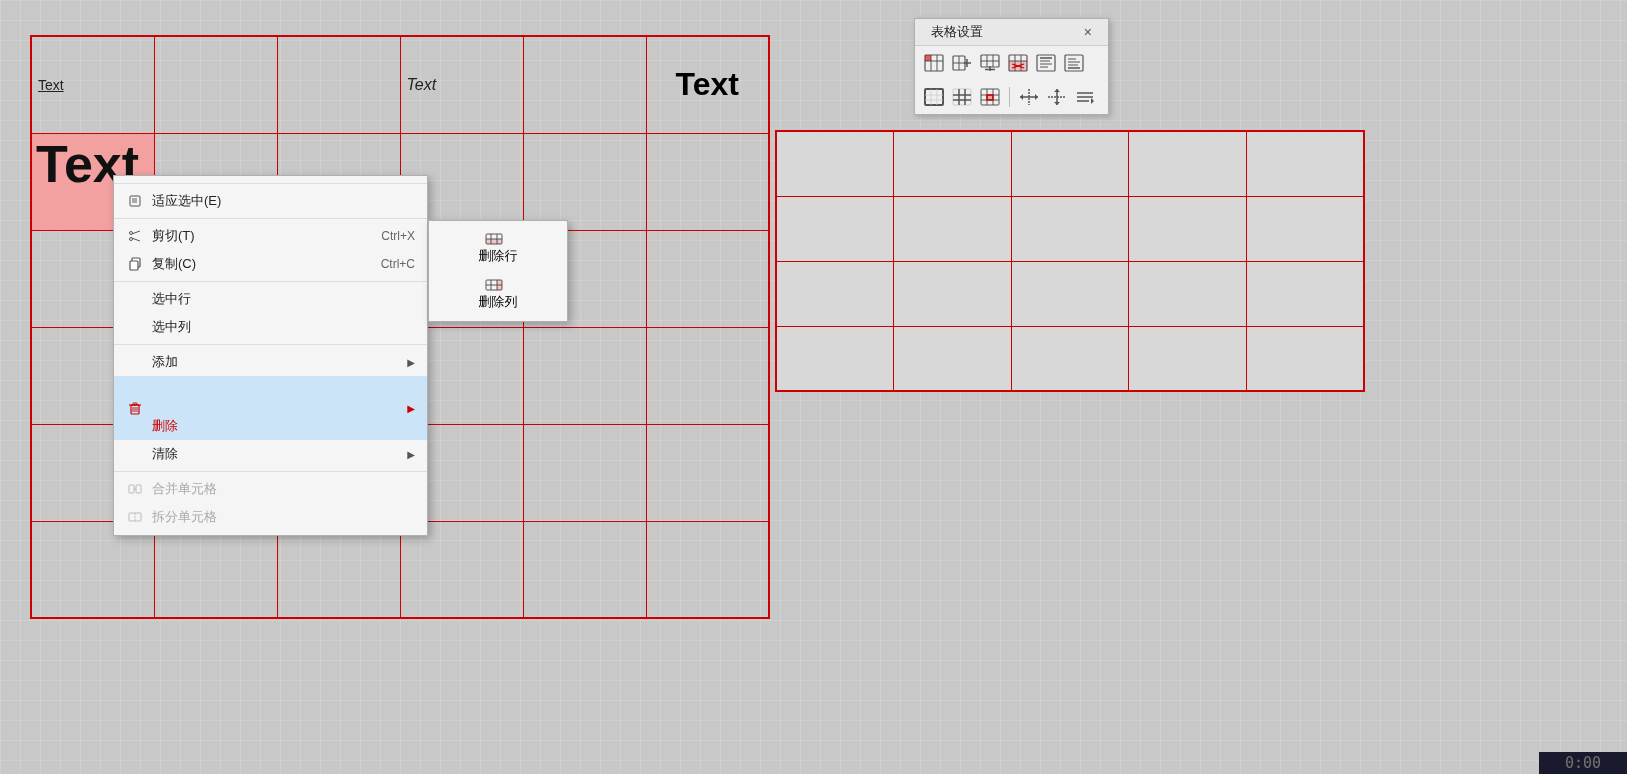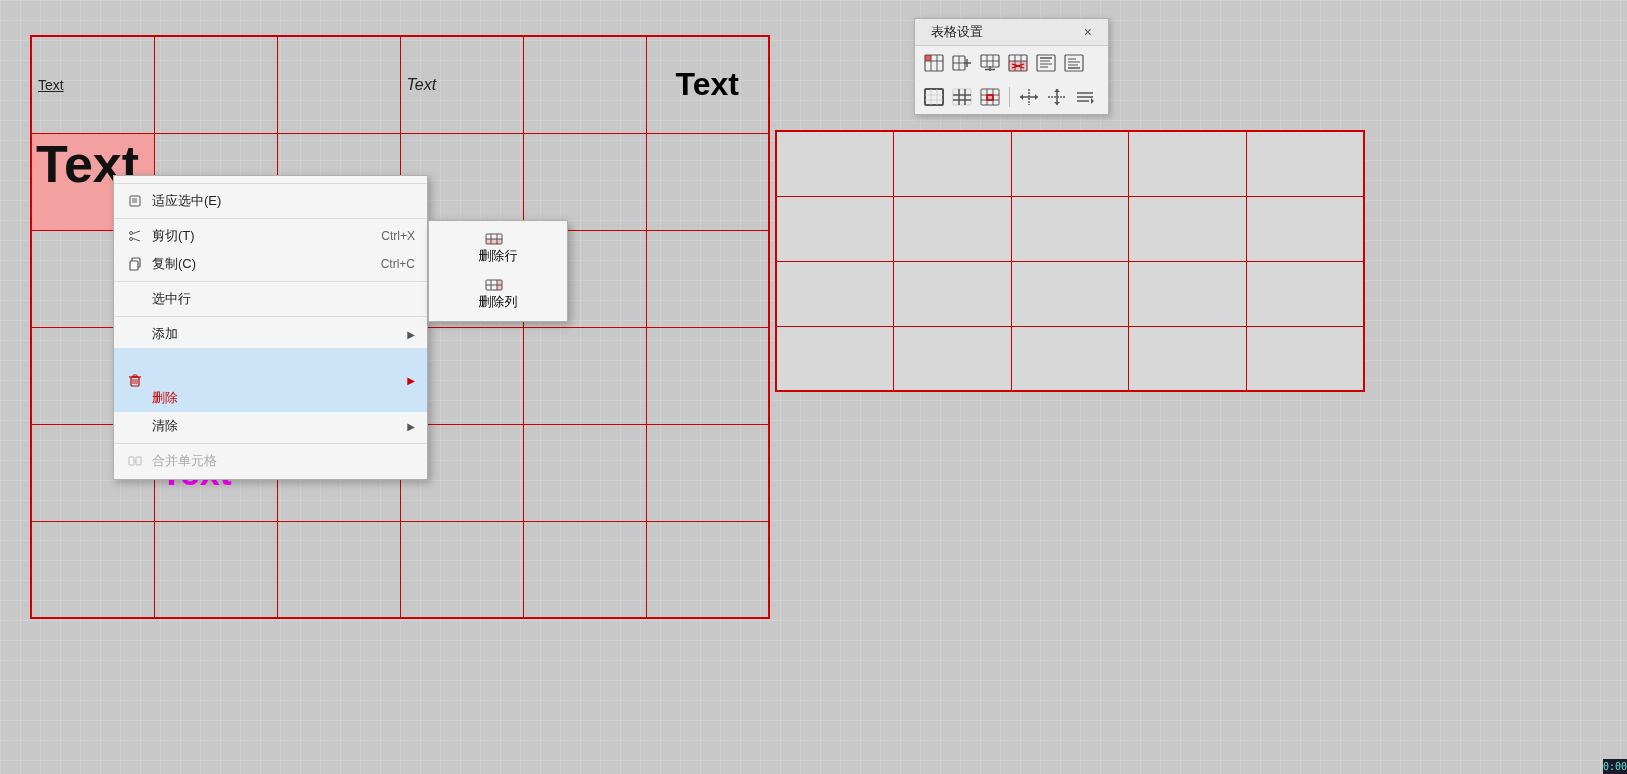--- a/index.html
+++ b/index.html
@@ -380,6 +380,10 @@
     <span class="menu-item-label">选中行</span>
   </div>
 
+  <div class="menu-item">
+    <span class="menu-icon"></span>
+    <span class="menu-item-label">选中列</span>
+  </div>
 
   <div class="menu-separator"></div>
 

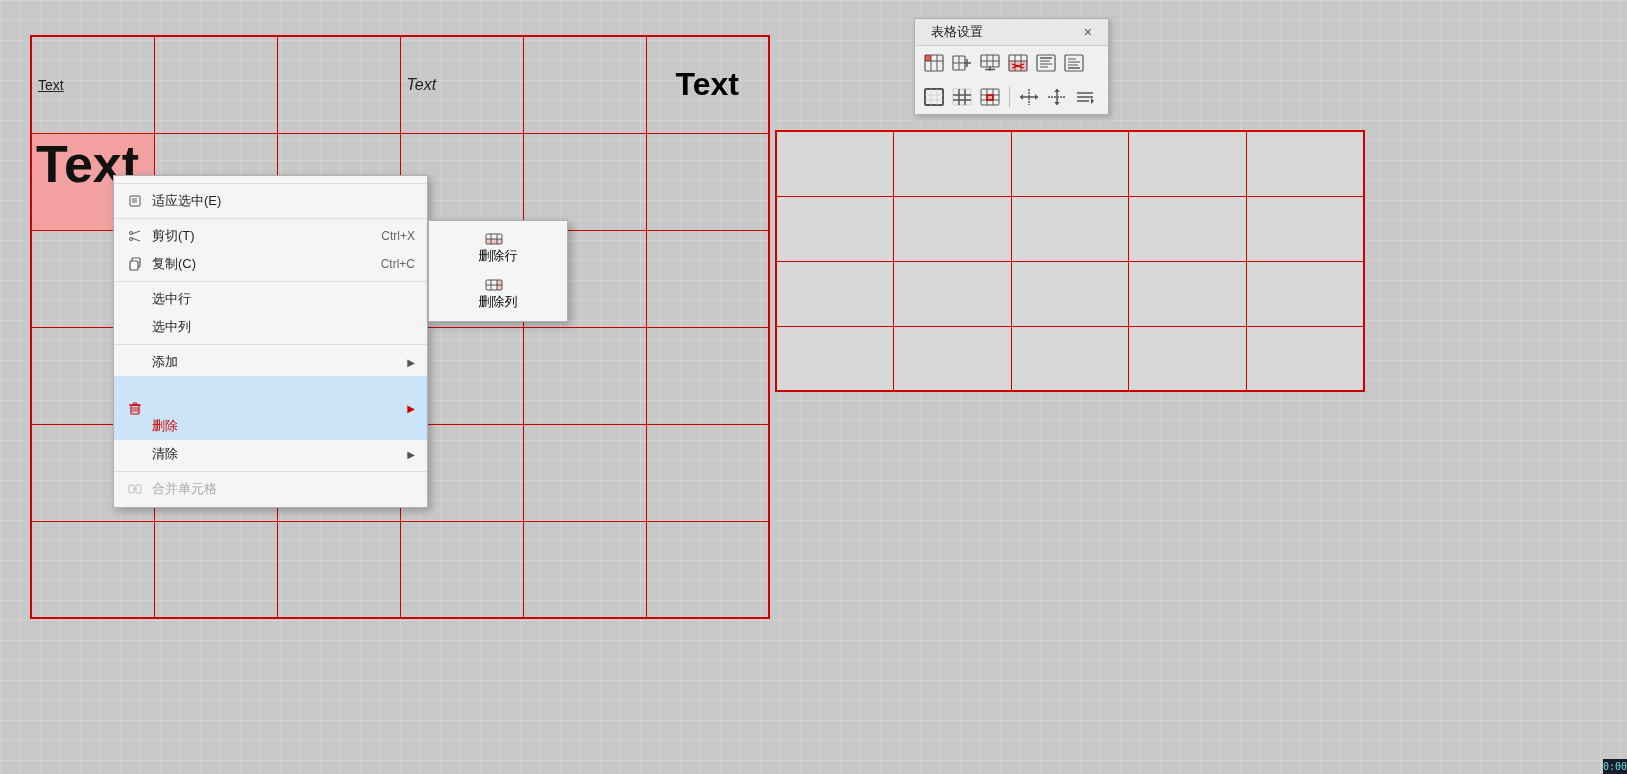--- a/index.html
+++ b/index.html
@@ -427,6 +427,15 @@
     <span class="menu-item-label">合并单元格</span>
   </div>
 
+  <div class="menu-item grayed">
+    <span class="menu-icon">
+      <svg width="14" height="14" viewBox="0 0 14 14" fill="none">
+        <rect x="1" y="3" width="12" height="8" rx="0.5" stroke="#bbb" stroke-width="1"></rect>
+        <line x1="7" y1="3" x2="7" y2="11" stroke="#bbb" stroke-width="1" stroke-dasharray="2,1"></line>
+      </svg>
+    </span>
+    <span class="menu-item-label">拆分单元格</span>
+  </div>
 </div>
 
 <div class="submenu">

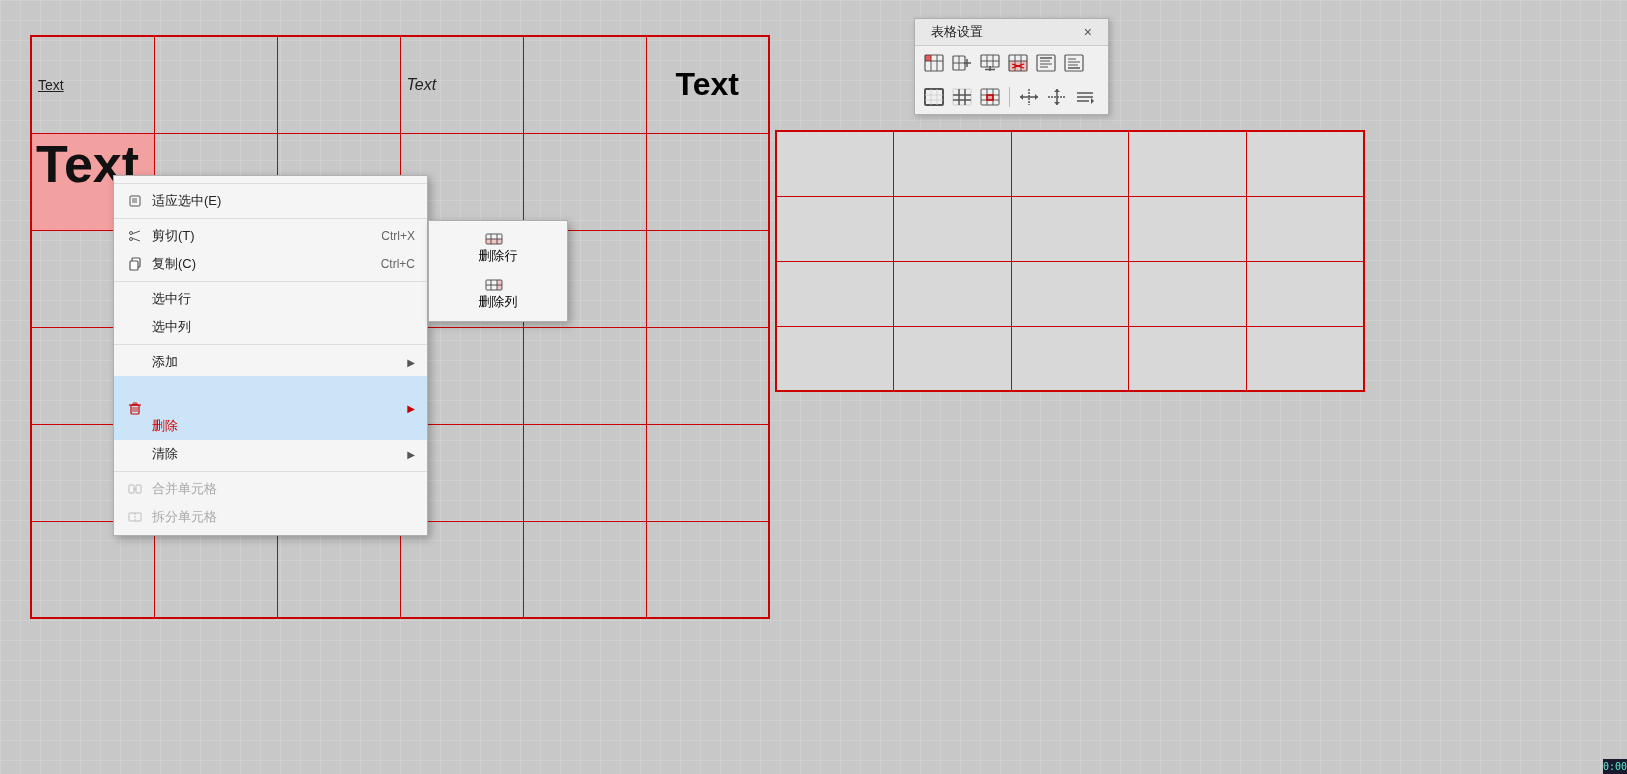--- a/index.html
+++ b/index.html
@@ -224,9 +224,9 @@
       bottom: 0;
       right: 0;
       background: #1a1a2e;
-      color: #5eead4;
-      font-size: 10px;
-      padding: 2px 0;
+      color: #737373;
+      font-size: 15px;
+      padding: 2px 26px;
       font-family: monospace;
     }
   </style>

